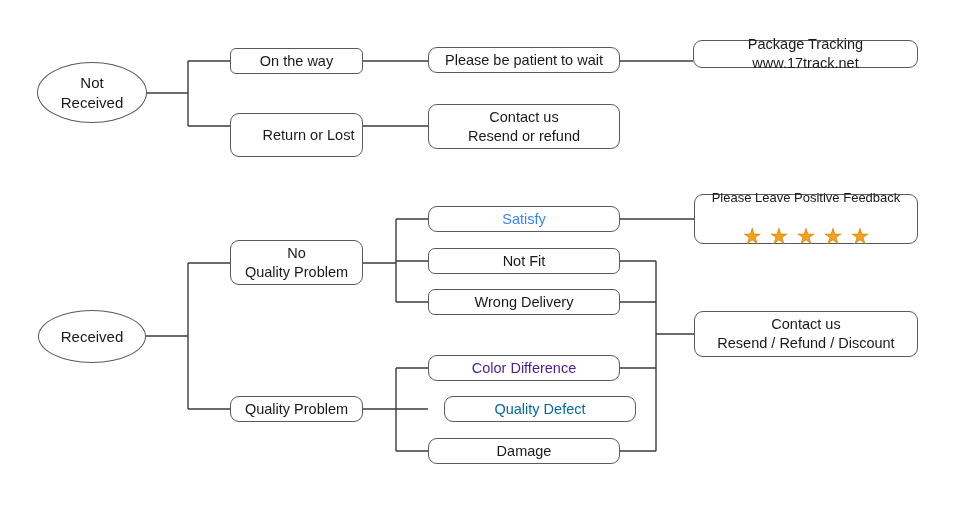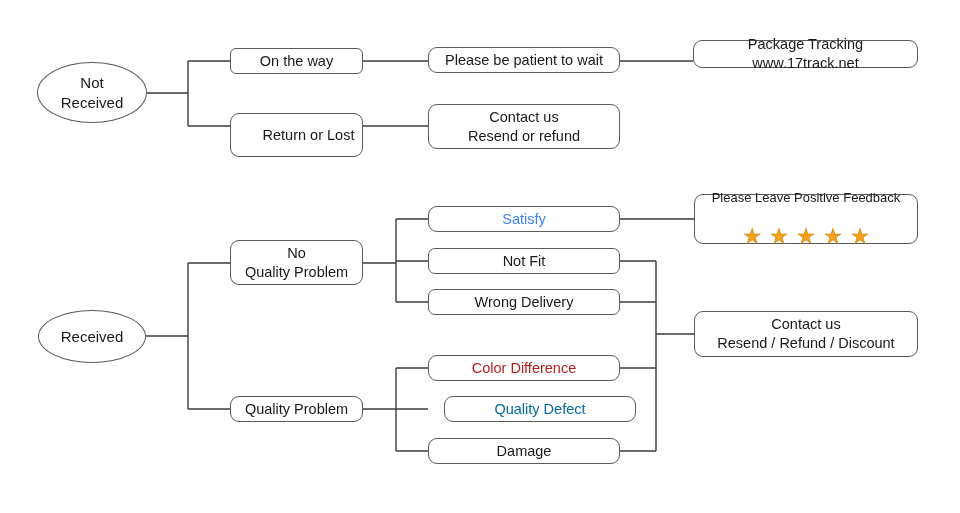--- a/index.html
+++ b/index.html
@@ -126,7 +126,7 @@
 
 <div class="node box" id="n-wrong-delivery" style="border-color: rgb(90, 90, 90); color: rgb(26, 26, 26); border-radius: 7px;">Wrong Delivery</div>
 
-<div class="node box" id="n-color-difference" style="border-color: rgb(90, 90, 90); color: #b91c1c;">Color Difference</div>
+<div class="node box" id="n-color-difference" style="border-color: rgb(90, 90, 90); color: #4c1d95;">Color Difference</div>
 
 <div class="node box" id="n-quality-defect" style="border-color: rgb(90, 90, 90); color: #0369a1; margin-left: 16px;">Quality Defect</div>
 

